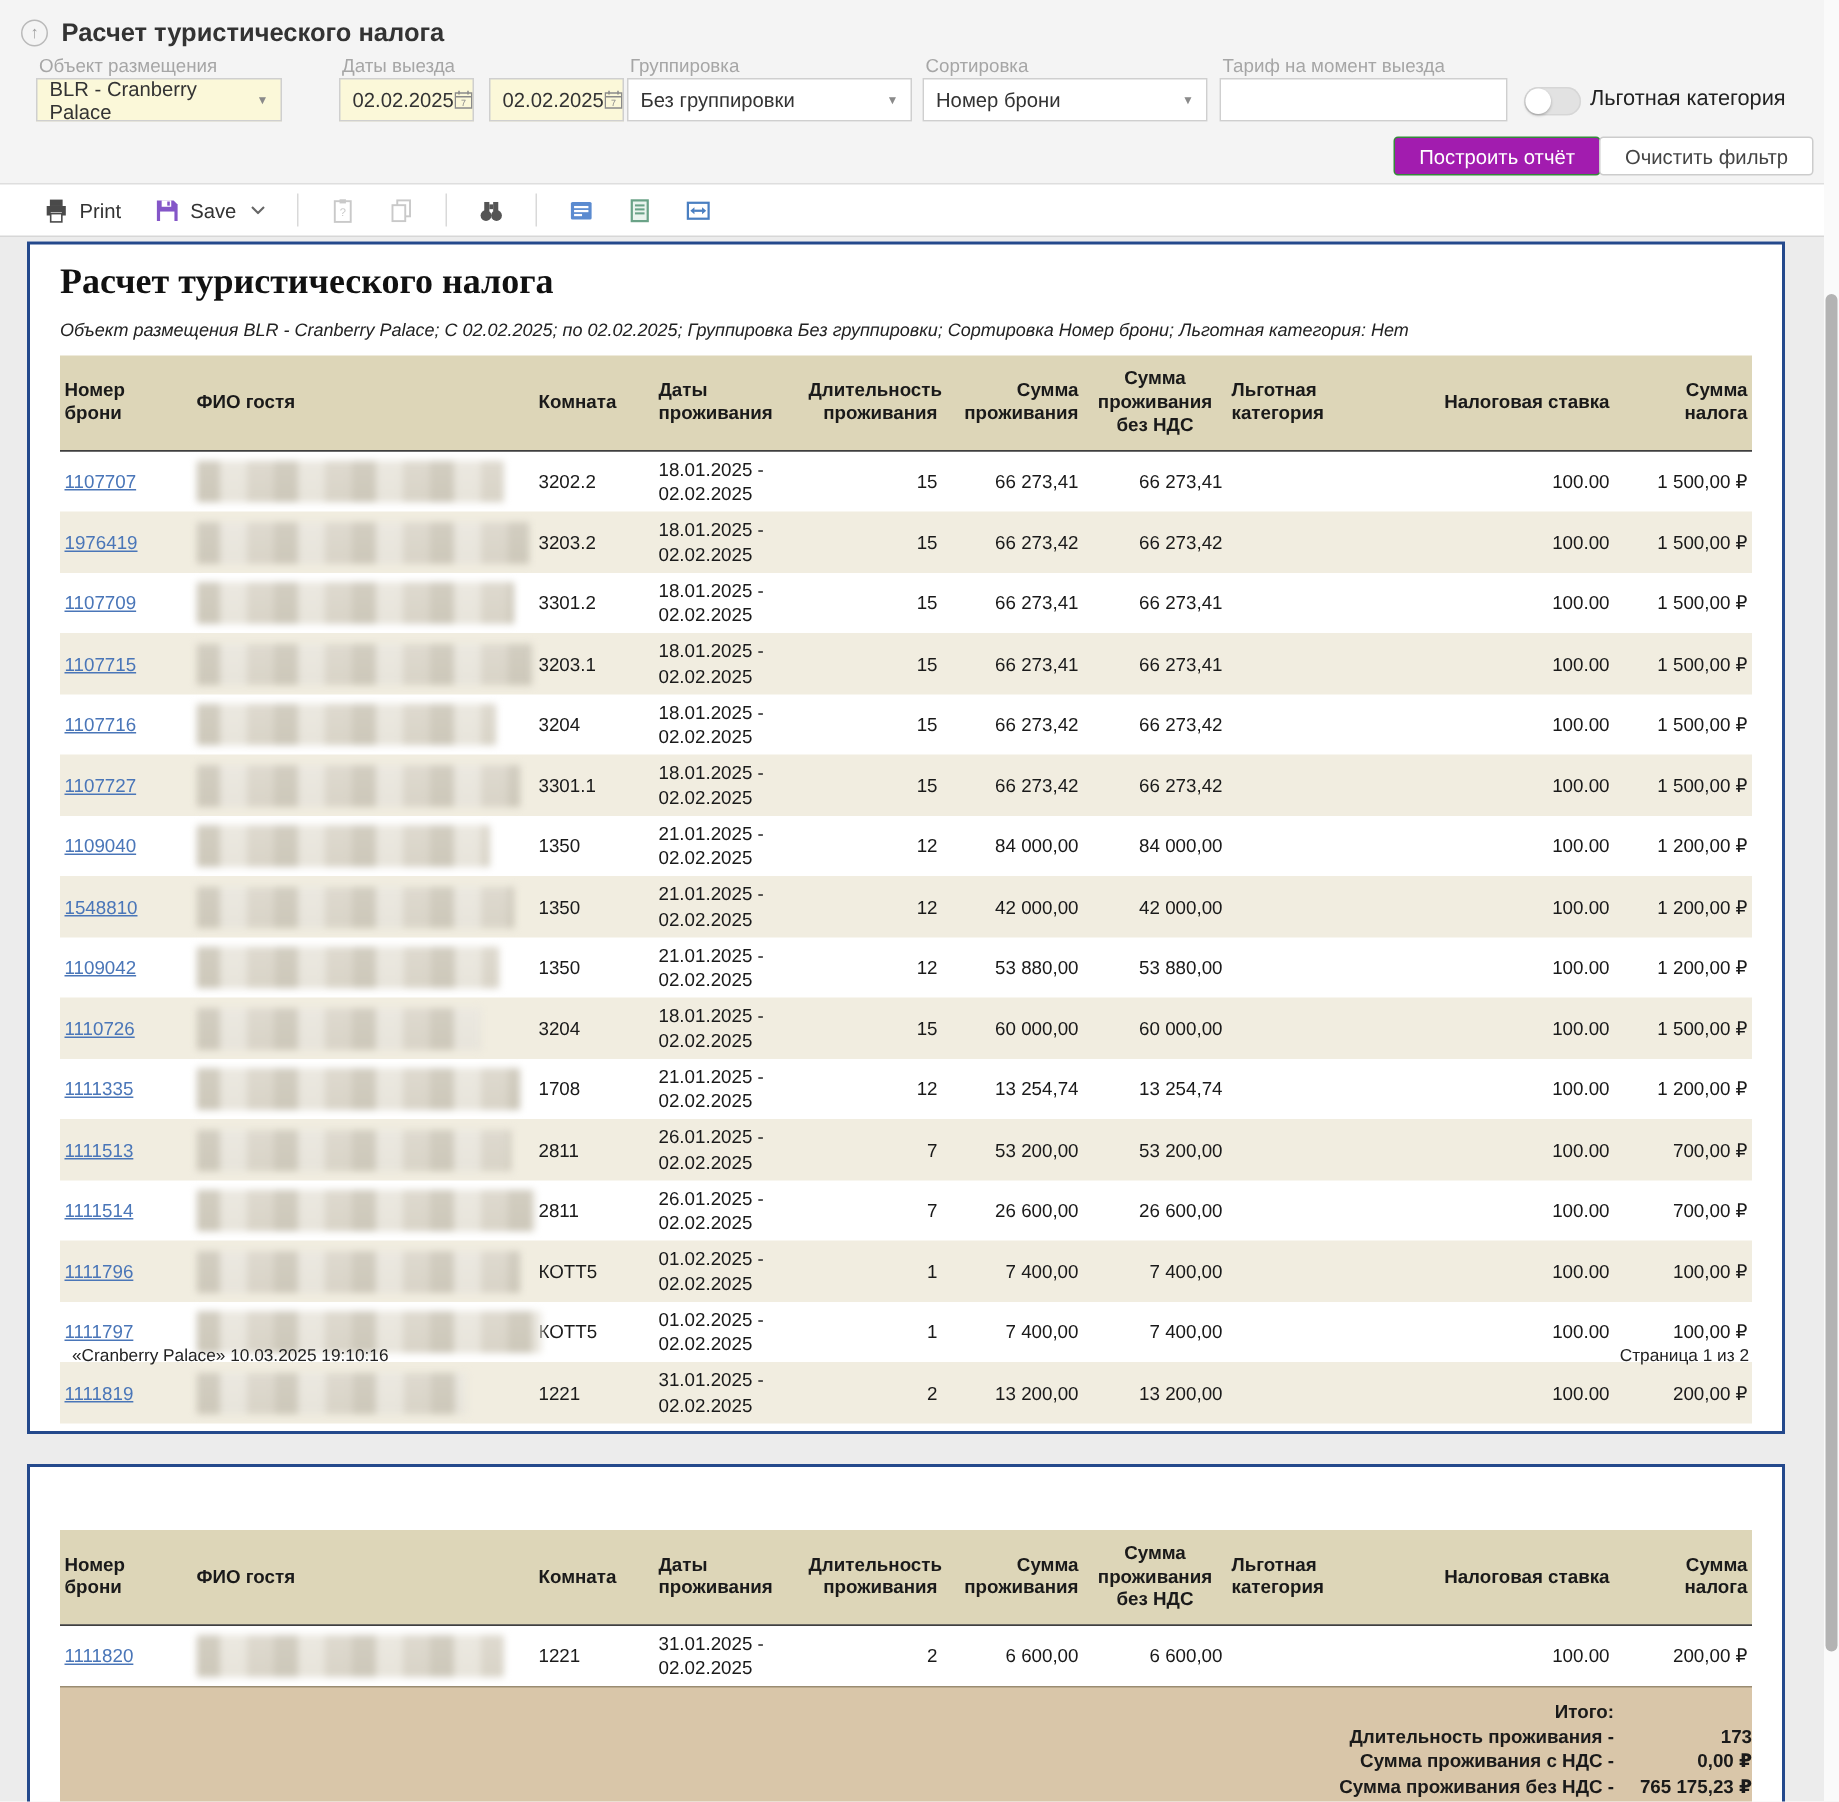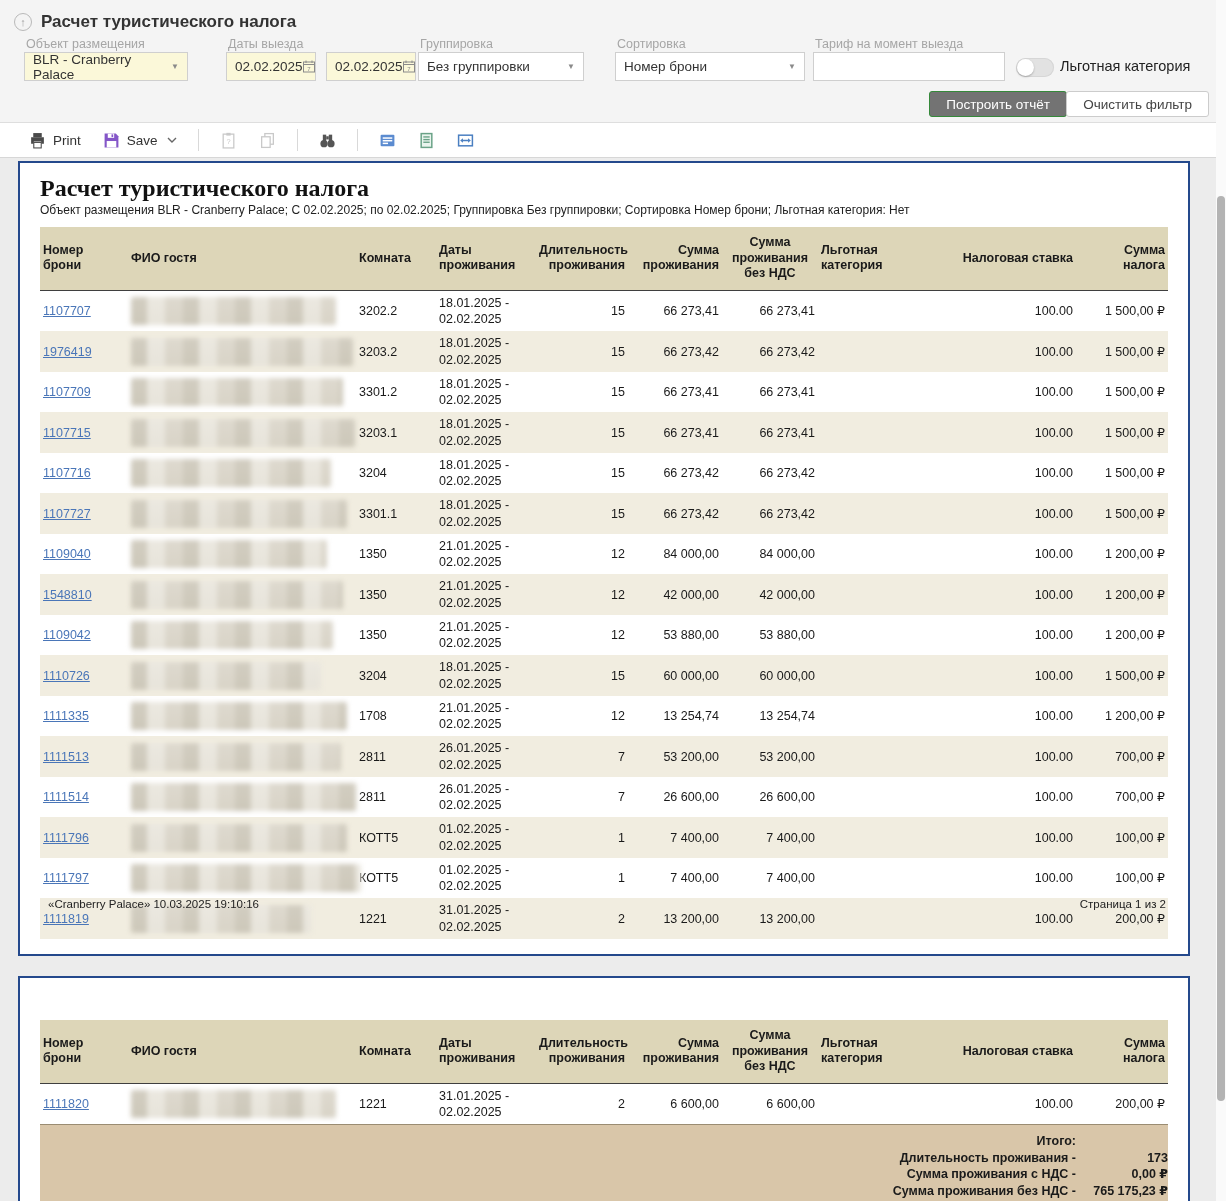--- a/index.html
+++ b/index.html
@@ -133,7 +133,7 @@
         </svg>
       </div>
 
-      <div class="field" style="left:418px;width:166px">
+      <div class="field" style="left:418px;width:190px">
         <span>Без группировки</span>
         <span class="caret">▼</span>
       </div>

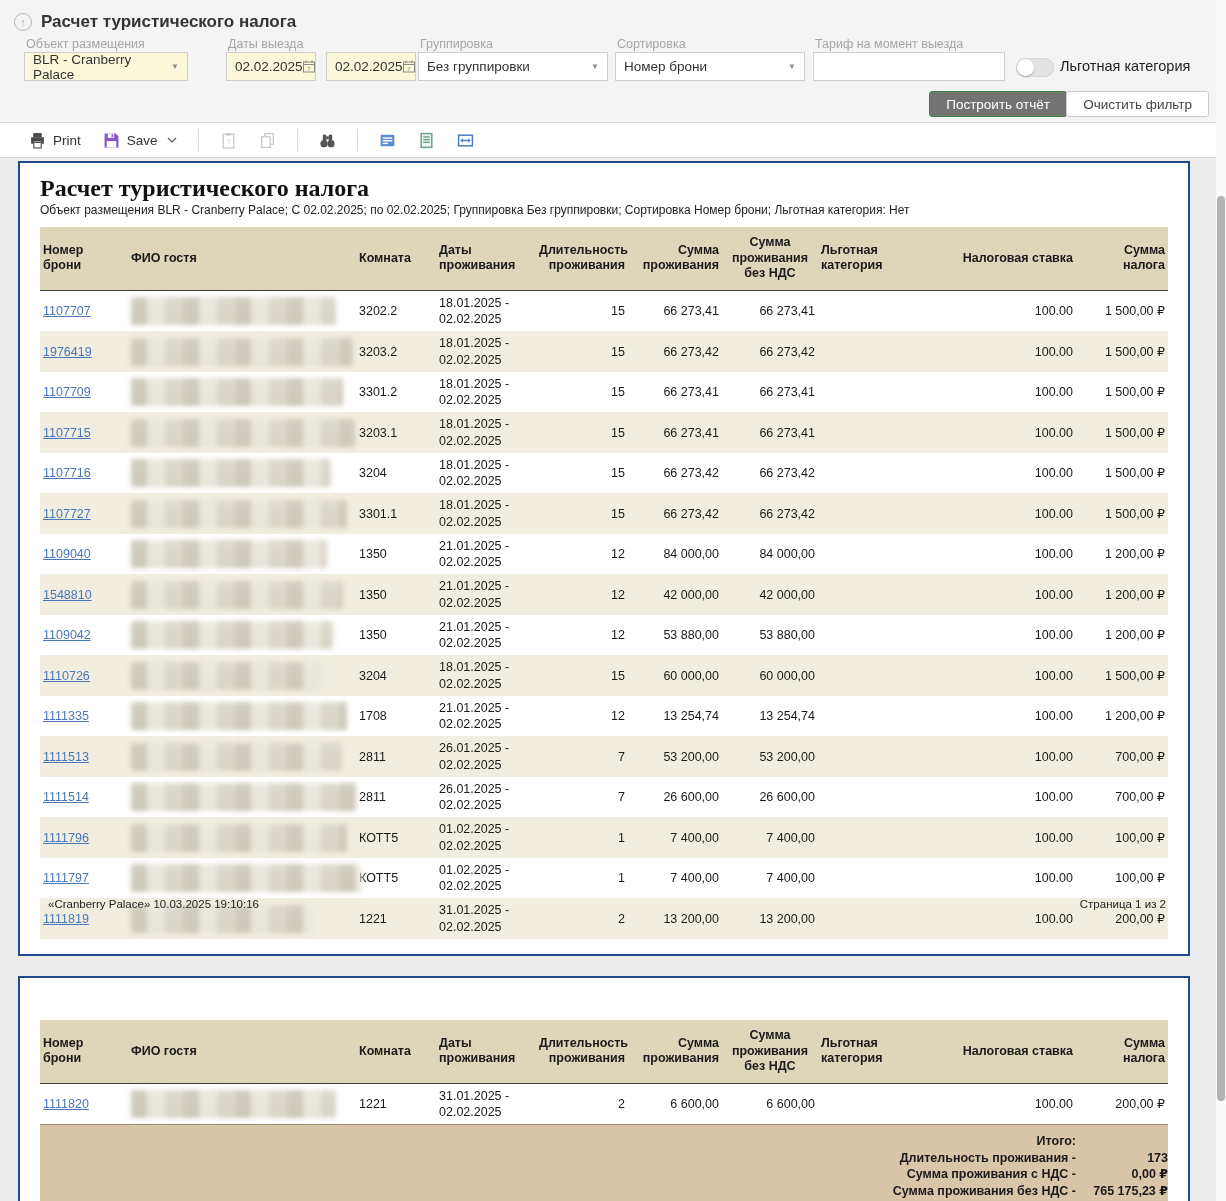--- a/index.html
+++ b/index.html
@@ -32,7 +32,7 @@
 
   .btn { position:absolute; top:57px; height:26px; border-radius:3px; font-size:13.5px;
     padding:0 16px; cursor:pointer; font-family:inherit; }
-  .btn-green { right:159px; background:#737373; border:1px solid #35893a; color:#fff; }
+  .btn-green { right:159px; background:#a21caf; border:1px solid #35893a; color:#fff; }
   .btn-white { right:17px; background:#fff; border:1px solid #cccccc; color:#444; }
 
   

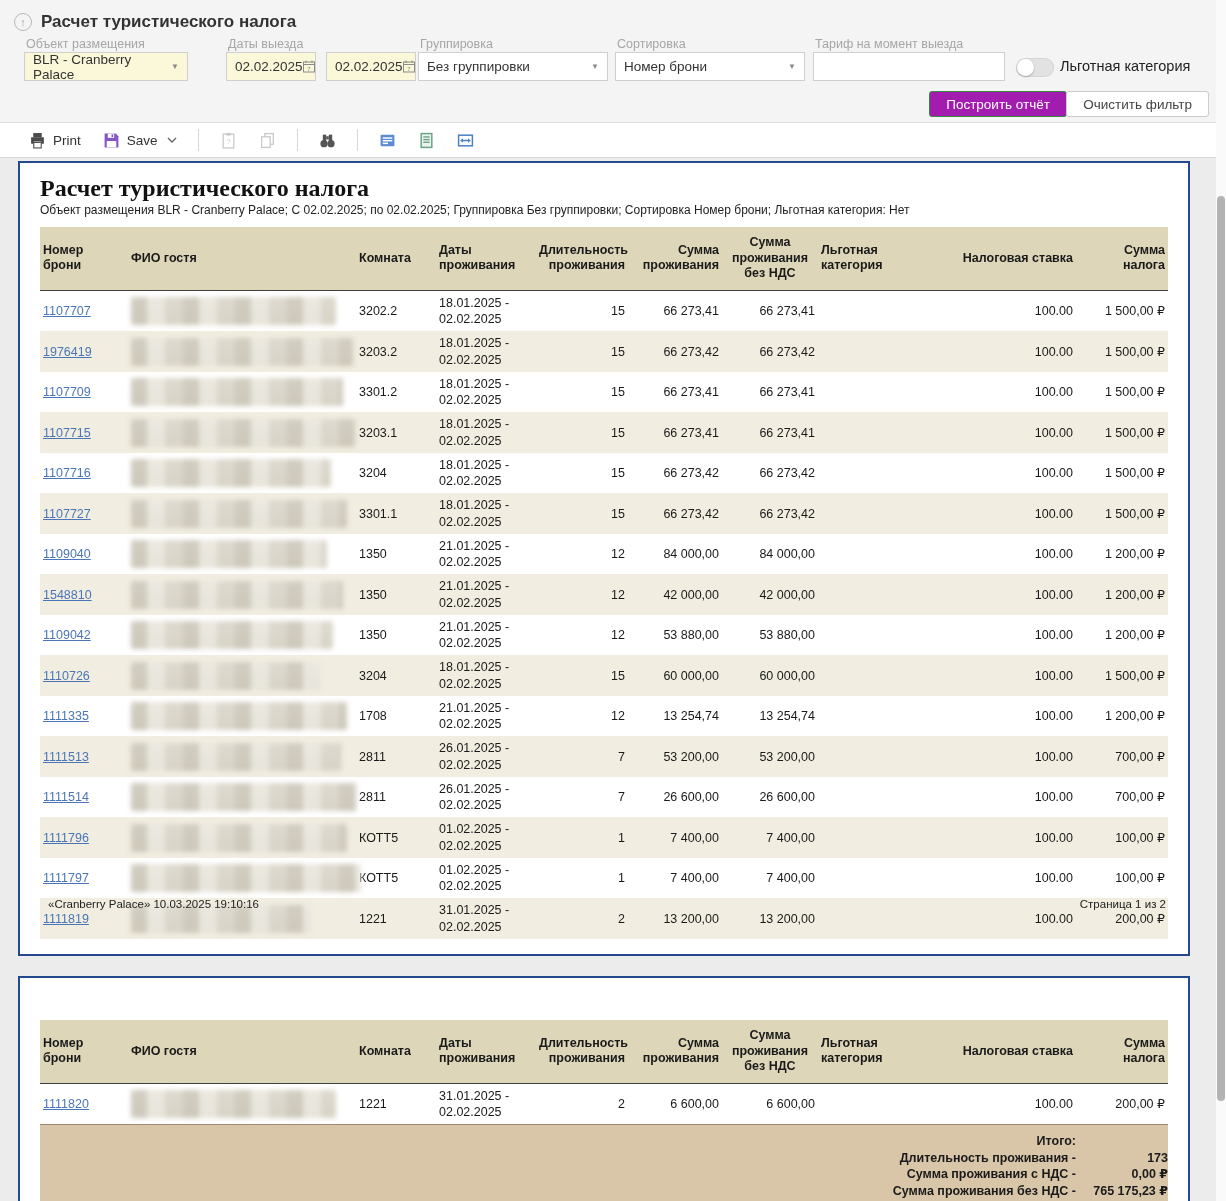--- a/index.html
+++ b/index.html
@@ -54,7 +54,7 @@
 
   .rtitle { font-family:"Liberation Serif","DejaVu Serif",serif; font-weight:bold;
     font-size:24px; color:#111; margin-top:12px; }
-  .rsubtitle { font-size:12px; color:#222; margin-top:1px; }
+  .rsubtitle { font-size:12px; font-style:italic; color:#222; margin-top:11px; }
 
   table.report { border-collapse:collapse; table-layout:fixed; width:1128px; margin-top:10px;
     font-size:12.5px; color:#1a1a1a; }

